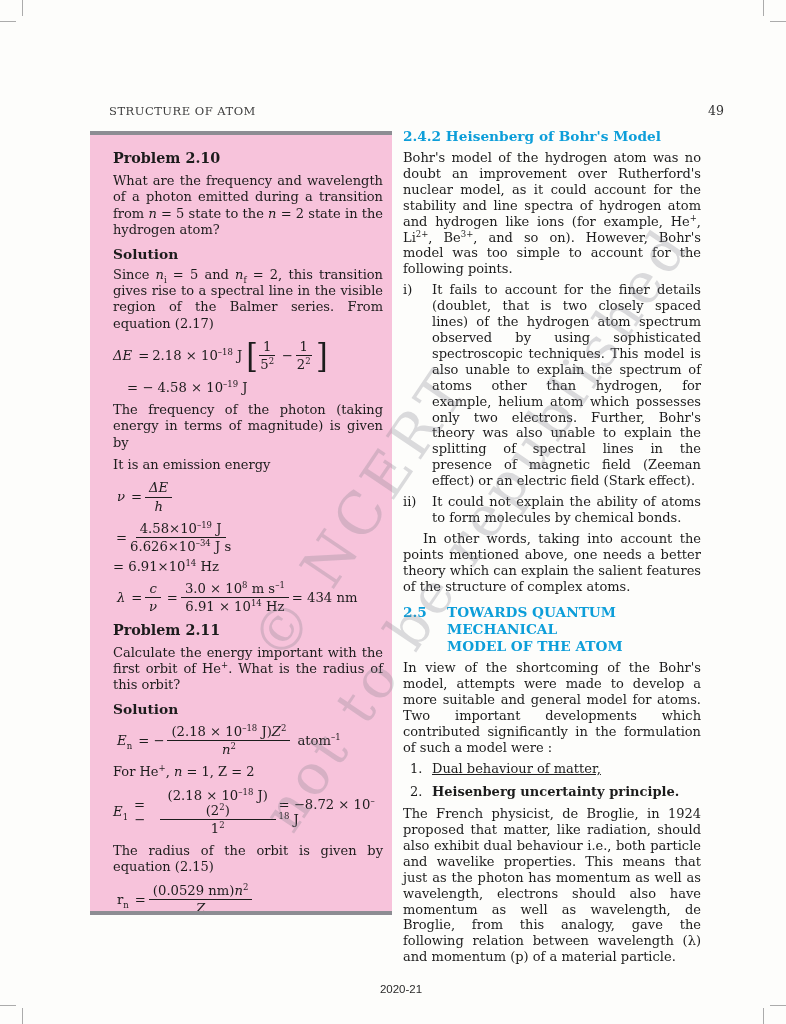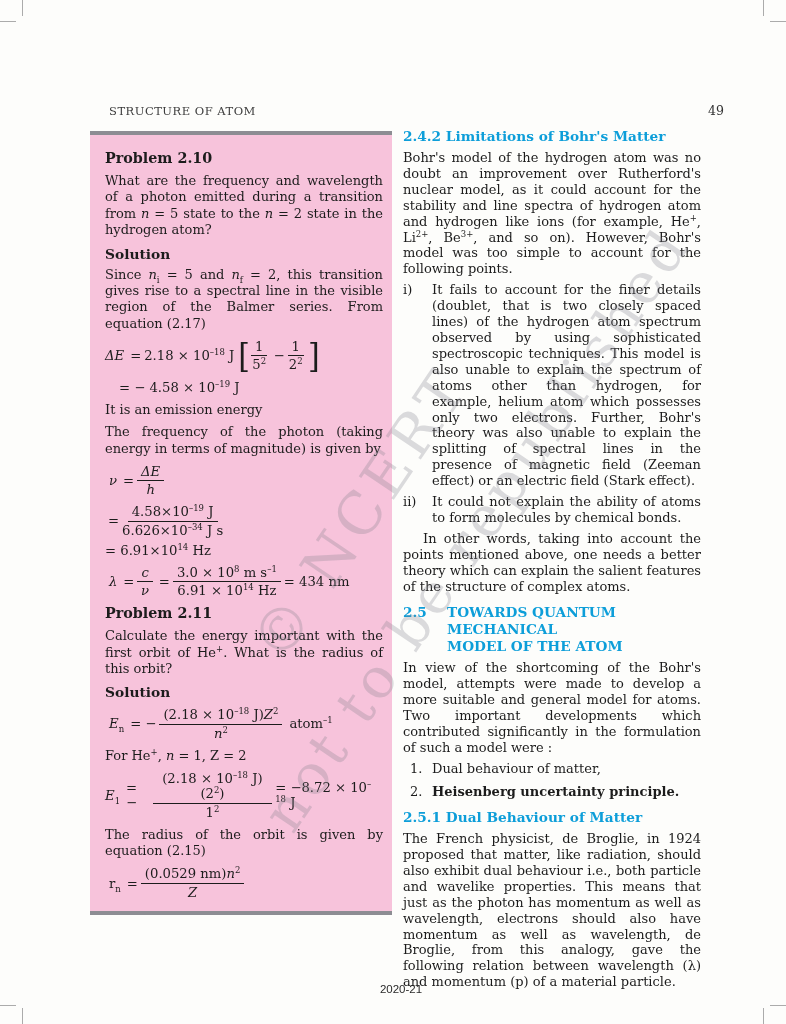--- a/index.html
+++ b/index.html
@@ -190,7 +190,7 @@
 
 <div class="rcol">
 
-  <div class="h-cyan" style="margin-bottom:5px;">2.4.2  Limitations of Bohr's Matter</div>
+  <div class="h-cyan" style="margin-bottom:5px;">2.4.2  Heisenberg of Bohr's Model</div>
 
   <p><span>Bohr's model of the hydrogen atom was no doubt an improvement over Rutherford's nuclear model, as it could account for the stability and line spectra of hydrogen atom and hydrogen like ions (for example, He</span><sup>+</sup><span>, Li</span><sup>2+</sup><span>, Be</span><sup>3+</sup><span>, and so on). However, Bohr's model was too simple to account for the following points.</span></p>
 

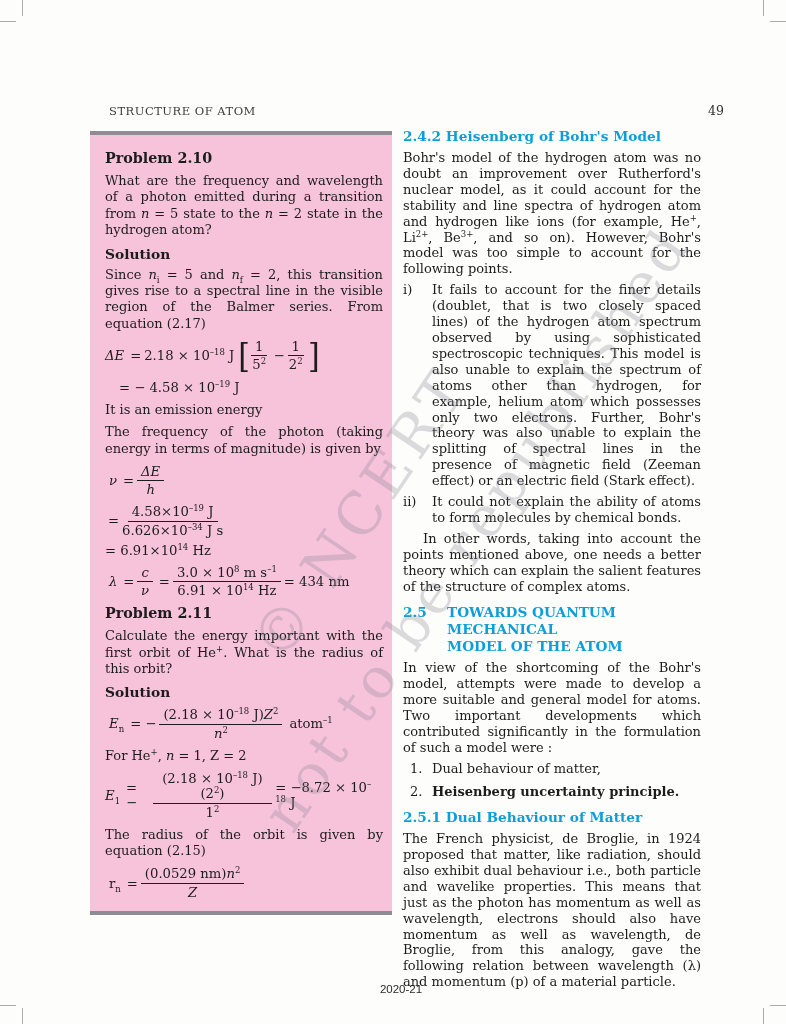--- a/index.html
+++ b/index.html
@@ -26,7 +26,7 @@
   .pink-box {
     position:absolute; left:90px; top:131px; width:302px; height:784px; box-sizing:border-box;
     background:#f7c3db; border-top:4px solid #8d8d93; border-bottom:4px solid #8d8d93;
-    padding:9px 9px 0 15px; overflow:hidden; z-index:2;
+    padding:9px 9px 0 23px; overflow:hidden; z-index:2;
   }
   .pbody { margin:0 0 6px 0; font-size:13px; line-height:16.4px; text-align:justify; }
   .prob-title { font-size:14.3px; font-weight:bold; margin:6px 0 7px 0; }

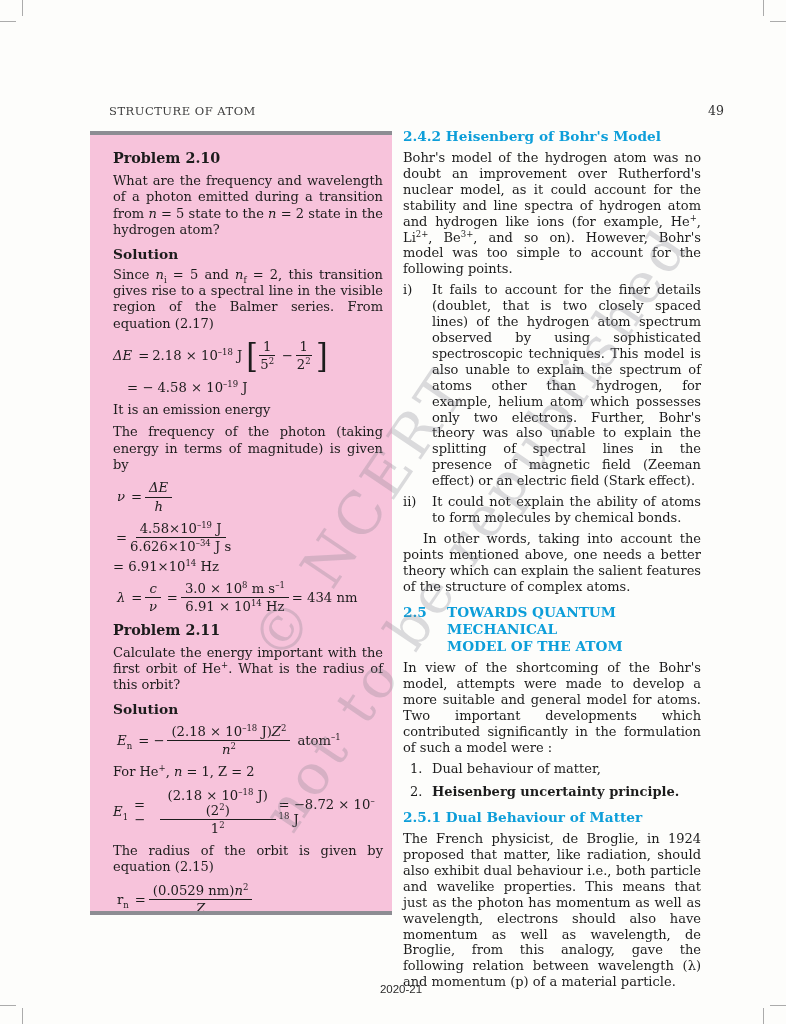--- a/index.html
+++ b/index.html
@@ -109,8 +109,8 @@
     <span><span>= − 4.58 × 10</span><sup>–19</sup><span> J</span></span>
   </div>
 
+  <p class="pbody">The frequency of the photon (taking energy in terms of magnitude) is given by</p>
   <p class="pbody">It is an emission energy</p>
-  <p class="pbody">The frequency of the photon (taking energy in terms of magnitude) is given by</p>
 
   <div class="eq ind2">
     <span class="it">ν</span>

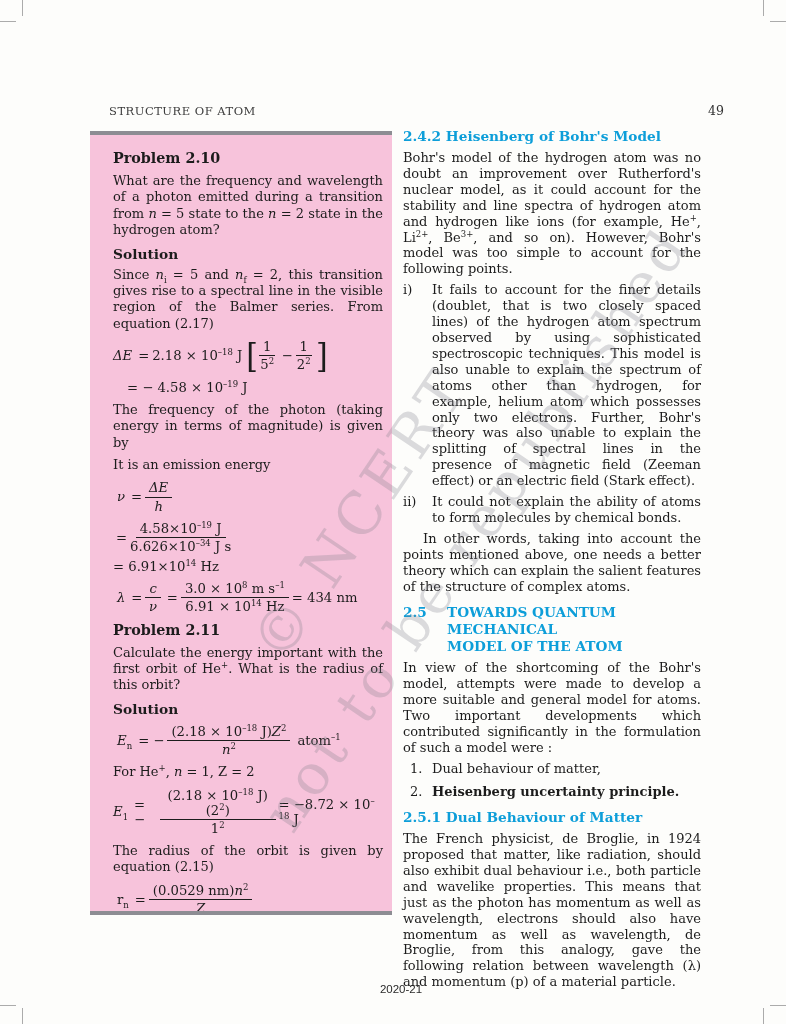--- a/index.html
+++ b/index.html
@@ -215,7 +215,7 @@
 
   <div class="num-list">
     <span class="lbl">1.</span>
-    <span style="font-size:13px; line-height:16.6px;">Dual behaviour of matter,</span>
+    <span style="font-size:13px; line-height:16.6px;text-decoration:underline;">Dual behaviour of matter,</span>
   </div>
   <div class="num-list">
     <span class="lbl">2.</span>

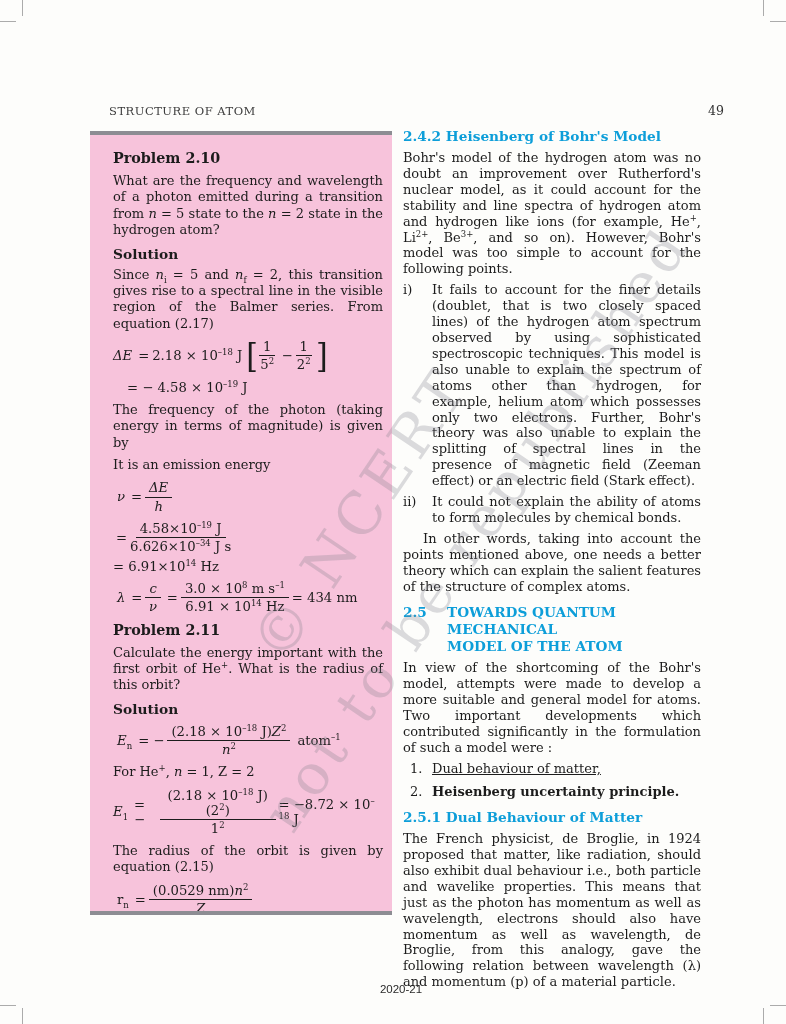--- a/index.html
+++ b/index.html
@@ -222,7 +222,6 @@
     <span style="font-size:13px; line-height:16.6px;font-weight:bold;">Heisenberg uncertainty principle.</span>
   </div>
 
-  <div class="h-cyan h-block">2.5.1 Dual Behaviour of Matter</div>
 
   <p>The French physicist, de Broglie, in 1924 proposed that matter, like radiation, should also exhibit dual behaviour i.e., both particle and wavelike properties. This means that just as the photon has momentum as well as wavelength, electrons should also have momentum as well as wavelength, de Broglie, from this analogy, gave the following relation between wavelength (λ) and momentum (p) of a material particle.</p>
 

